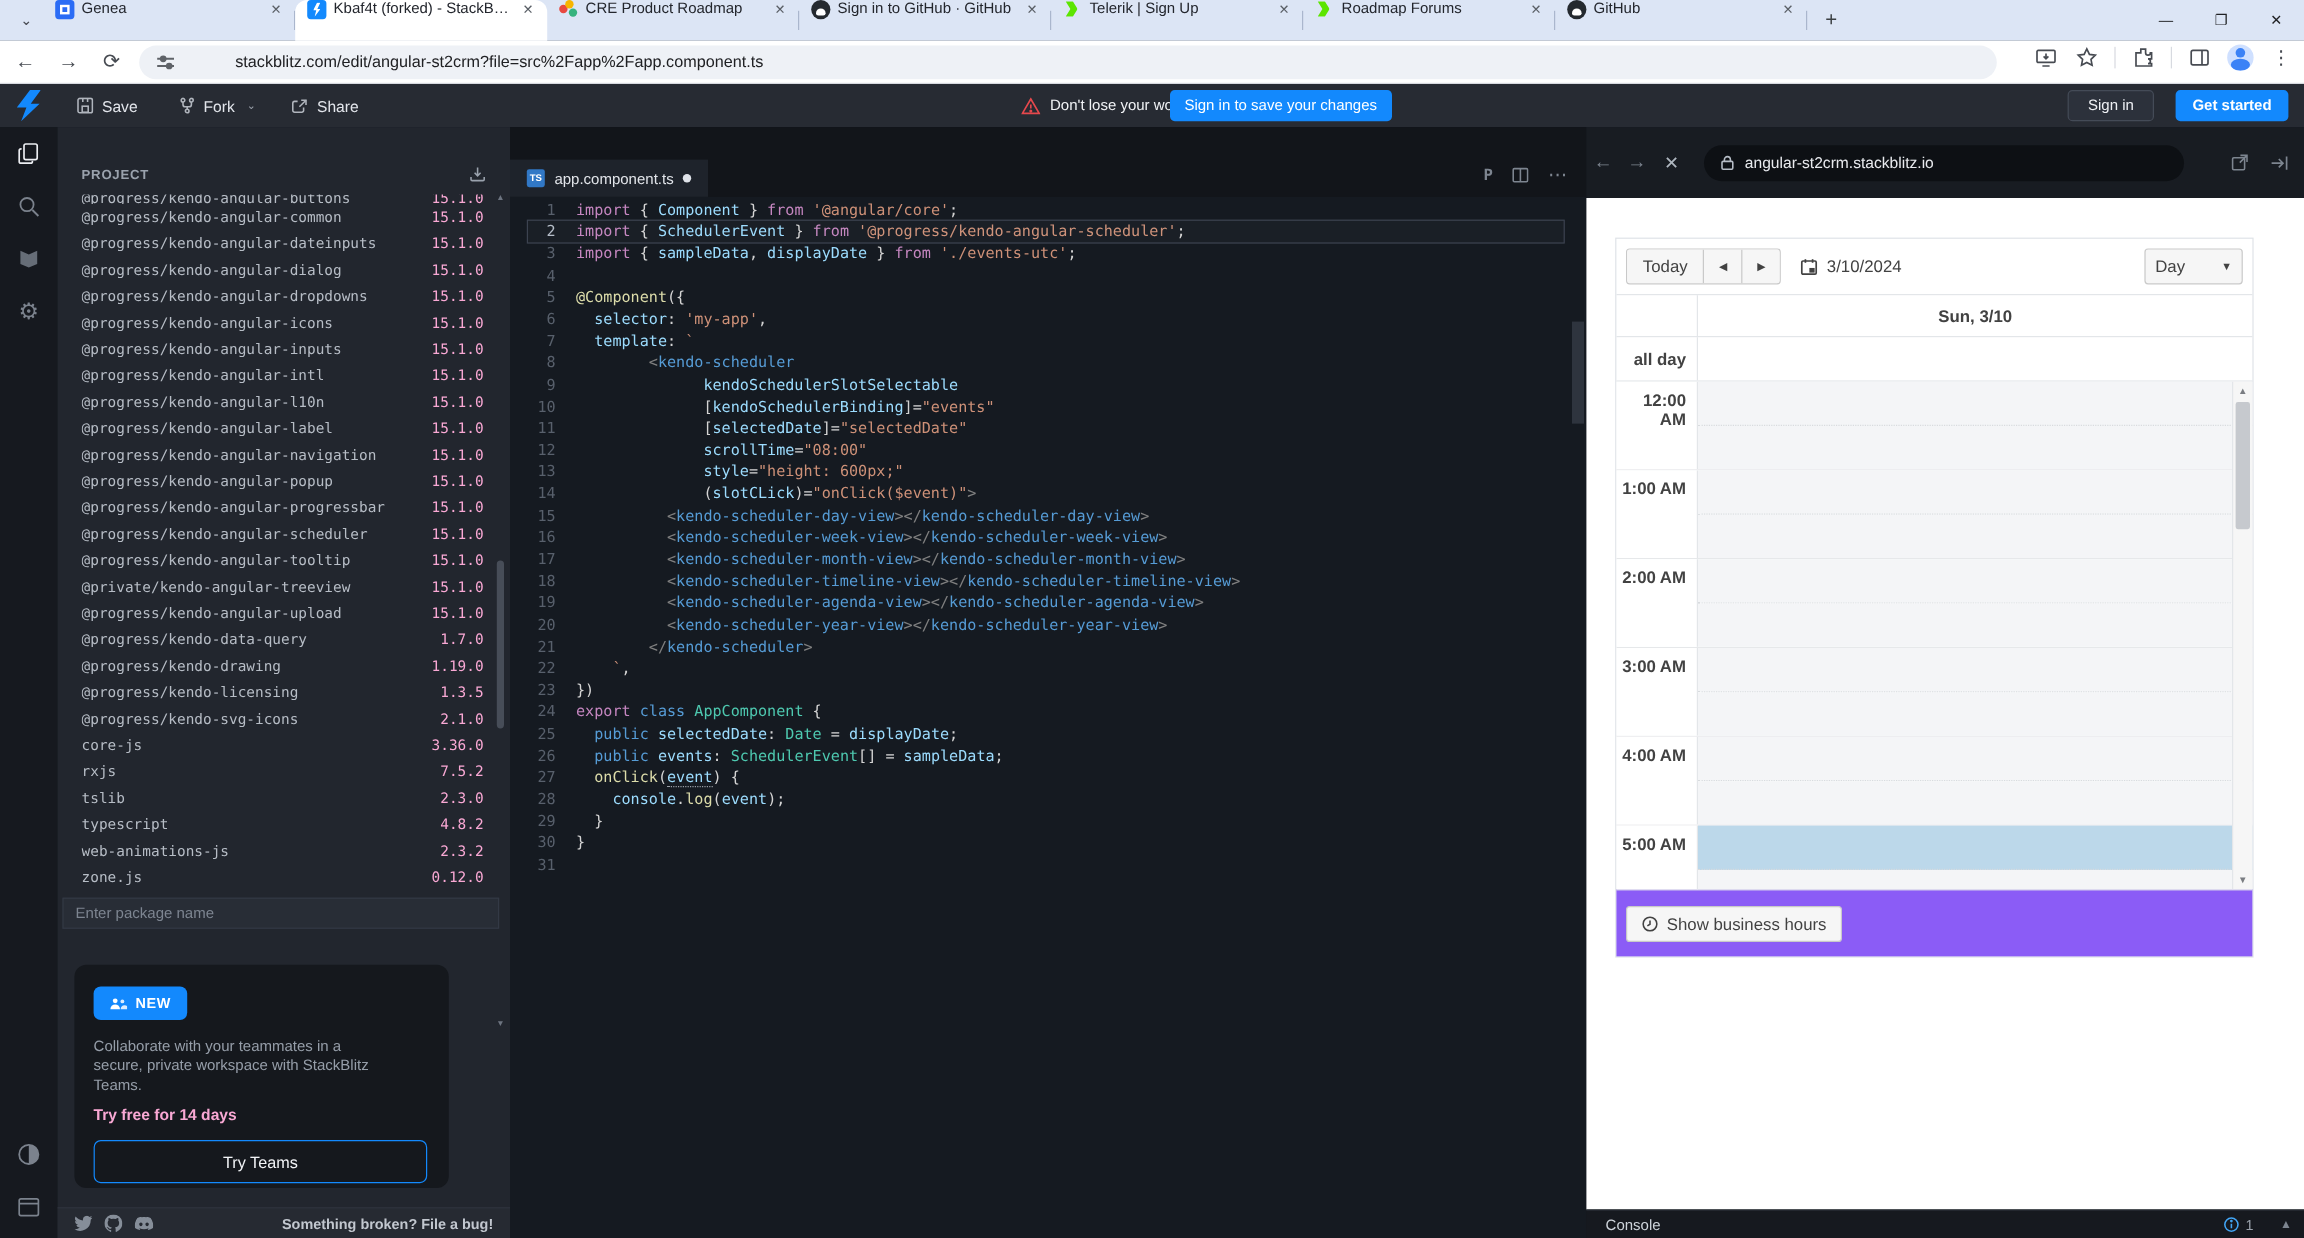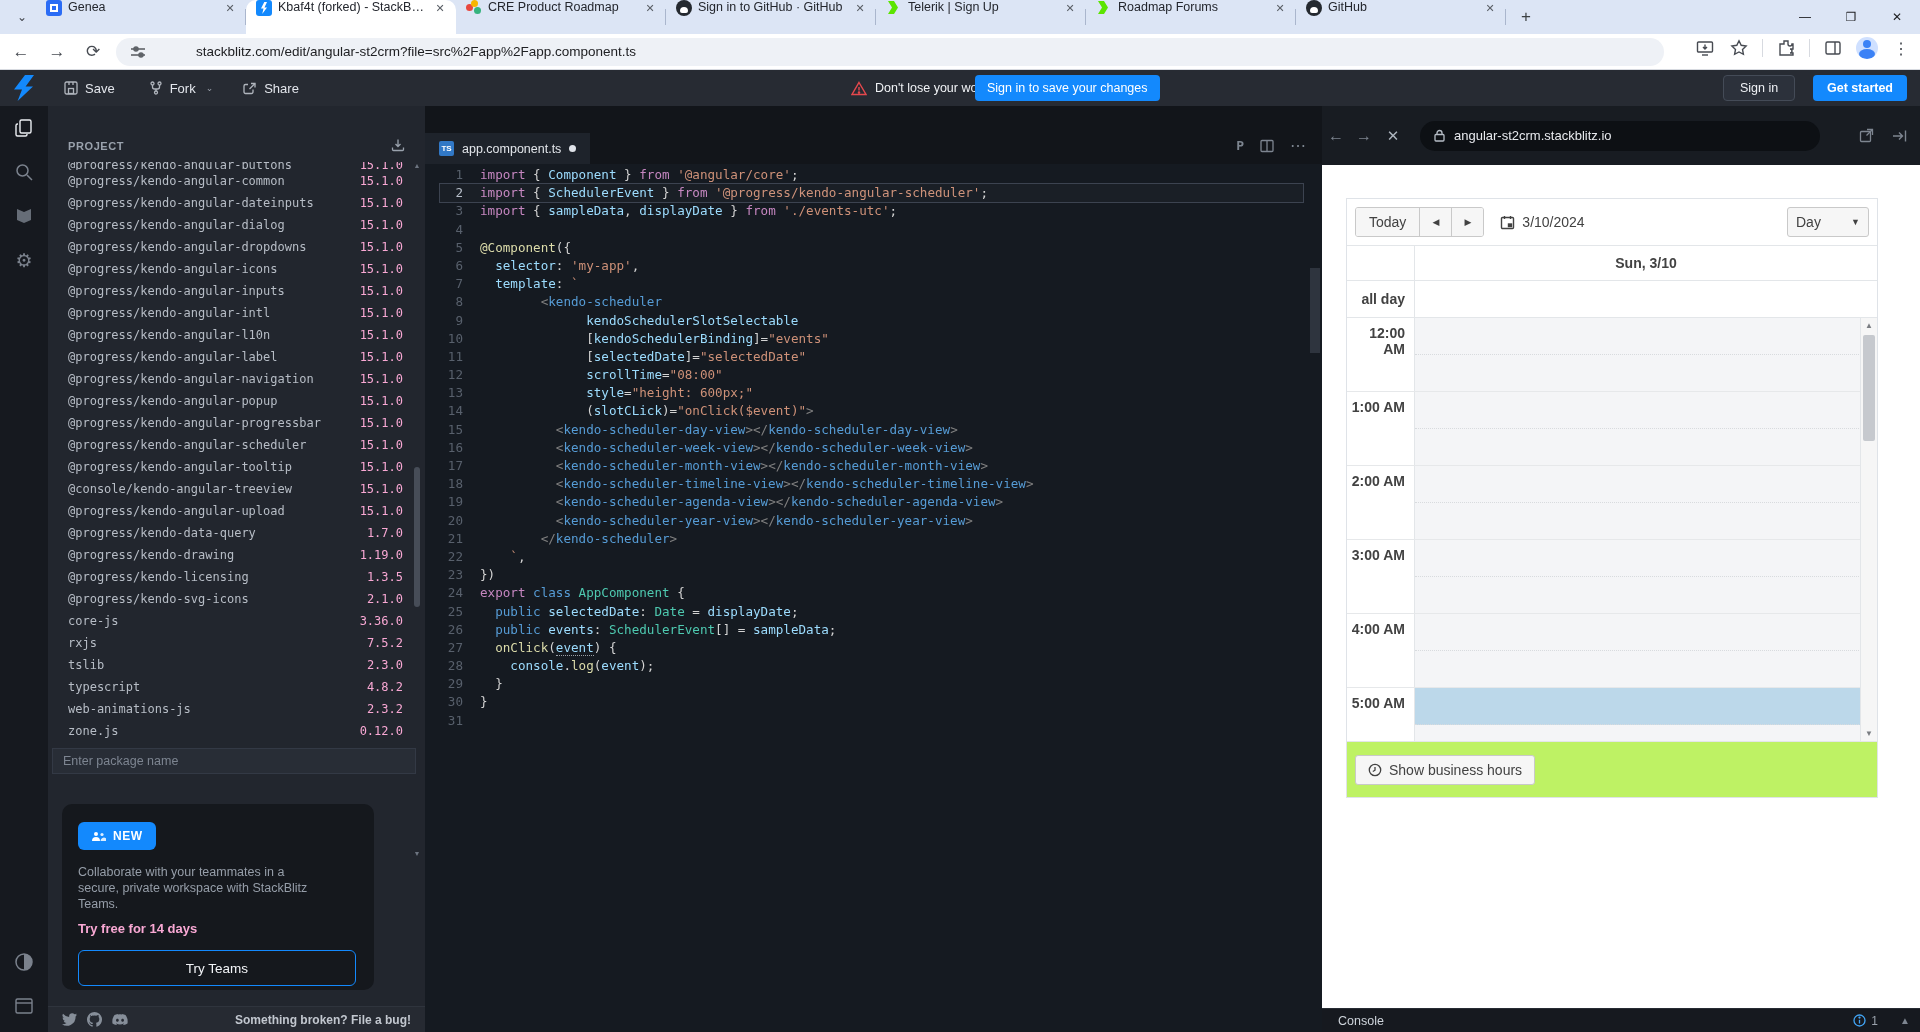--- a/index.html
+++ b/index.html
@@ -408,7 +408,7 @@
           <div class="pkg-ver">15.1.0</div>
         </div>
         <div class="pkg-row">
-          <div class="pkg-name">@console/kendo-angular-treeview</div>
+          <div class="pkg-name">@private/kendo-angular-treeview</div>
           <div class="pkg-ver">15.1.0</div>
         </div>
         <div class="pkg-row">

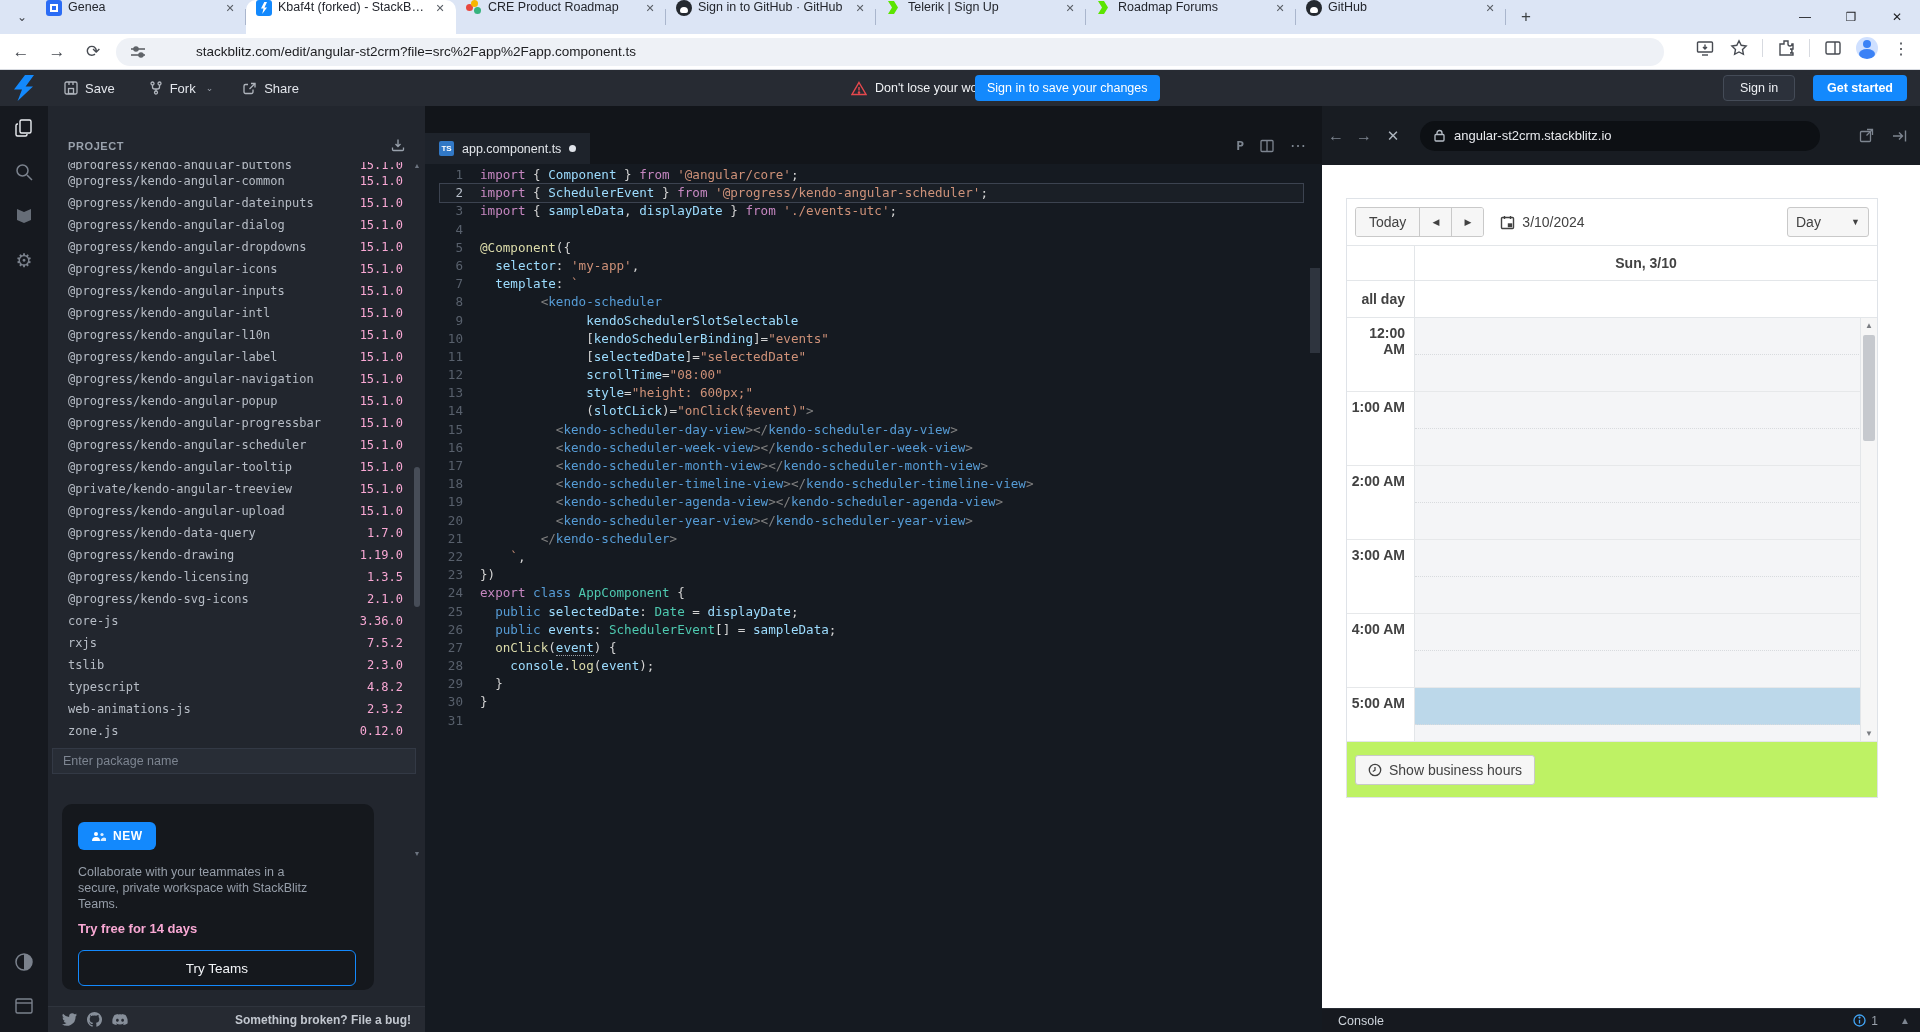--- a/index.html
+++ b/index.html
@@ -143,7 +143,7 @@
   .k-vsb { position:absolute; right:0; top:0; bottom:0; width:17px; background:#f6f6f6; border-left:1px solid #e3e6e9; }
   .k-vsb .sarr { position:absolute; left:0; width:16px; text-align:center; font-size:8px; color:#7a7d82; }
   .k-vsb .sthumb { position:absolute; left:2px; top:17px; width:12px; height:106px; background:#c6c9ce; border-radius:2px; }
-  .k-footer { height:56px; flex:0 0 56px; border-top:1px solid #e3e6e9; background:#bef264; display:flex; align-items:center; padding:0 8px; }
+  .k-footer { height:56px; flex:0 0 56px; border-top:1px solid #e3e6e9; background:#8b5cf6; display:flex; align-items:center; padding:0 8px; }
   .k-bizbtn { display:flex; align-items:center; gap:7px; background:#f6f6f6; border:1px solid #c9c9c9; border-radius:3px; padding:6px 12px; font-size:14px; color:#424242; }
 
   .console-bar { position:absolute; left:0; bottom:0; width:598px; height:24px; background:#16191f; border-top:1px solid #272c34; display:flex; align-items:center; padding:0 16px; }

